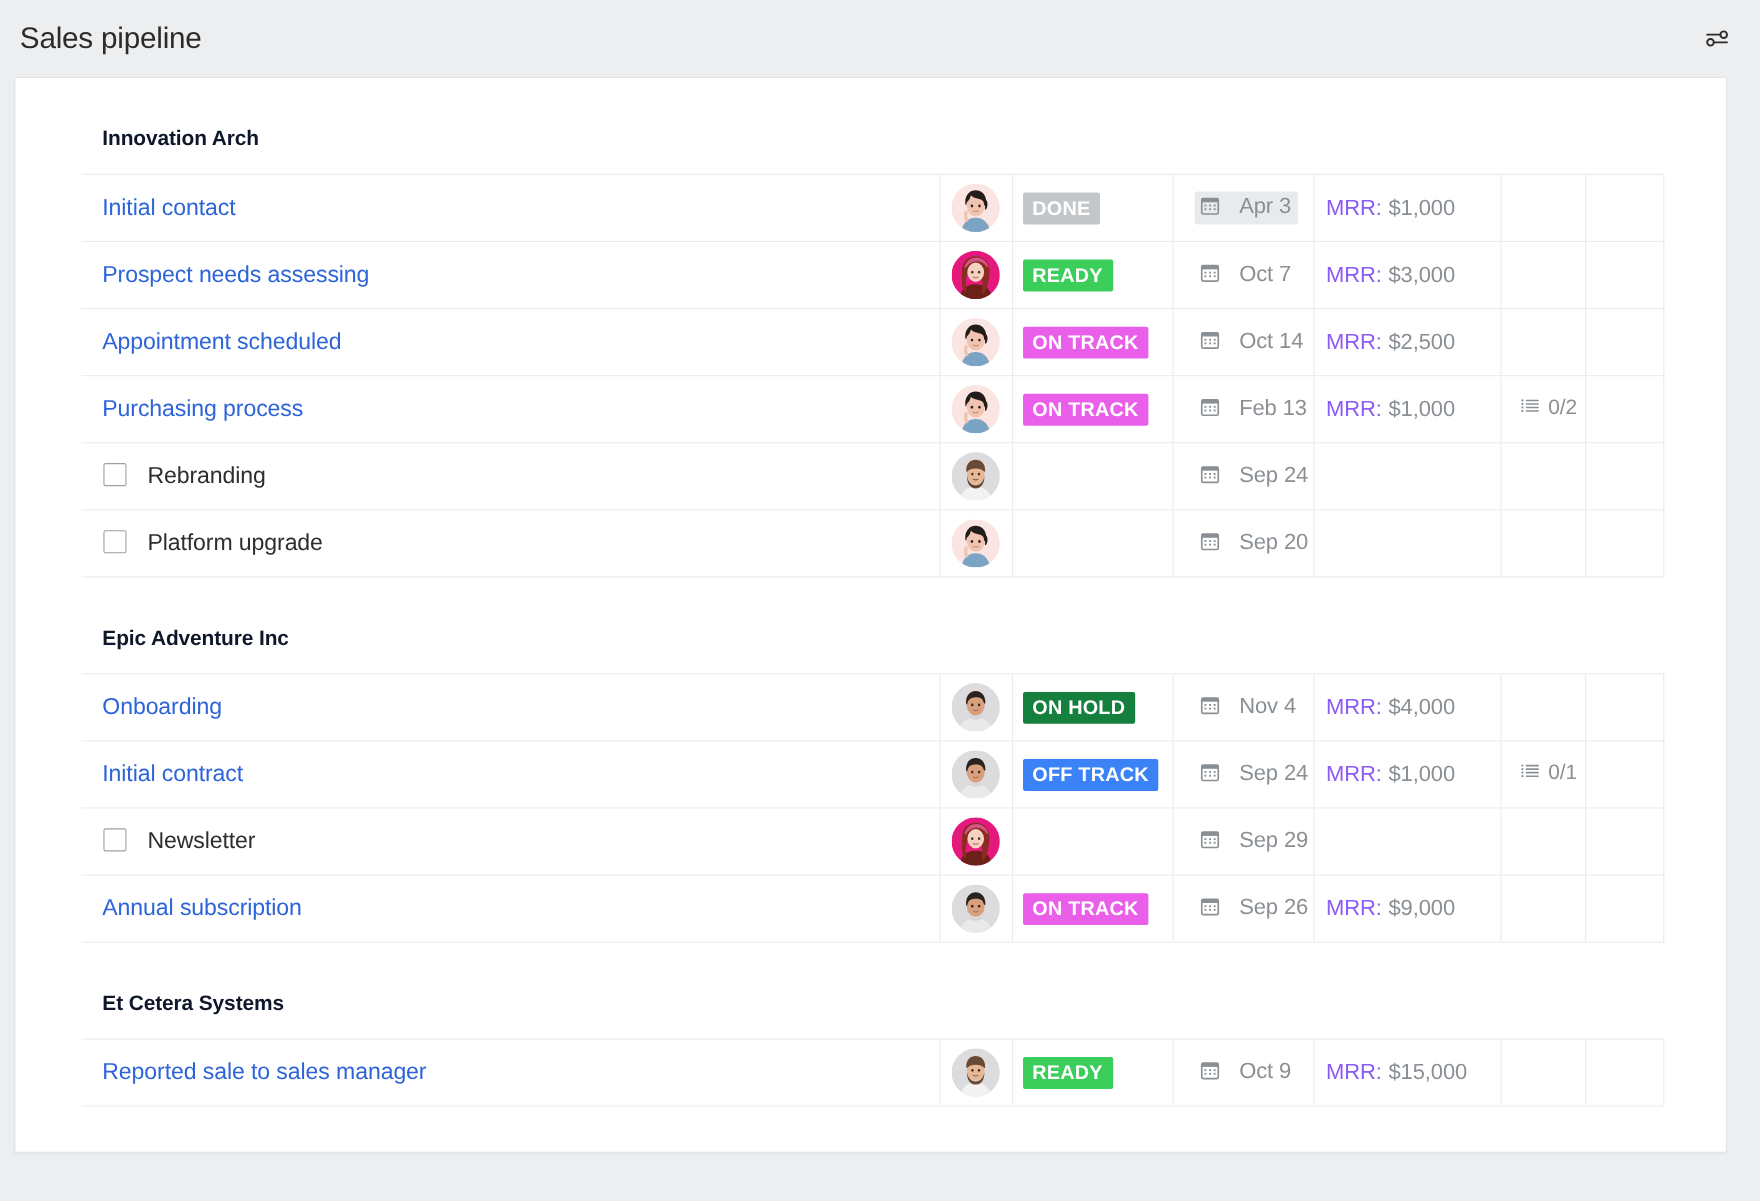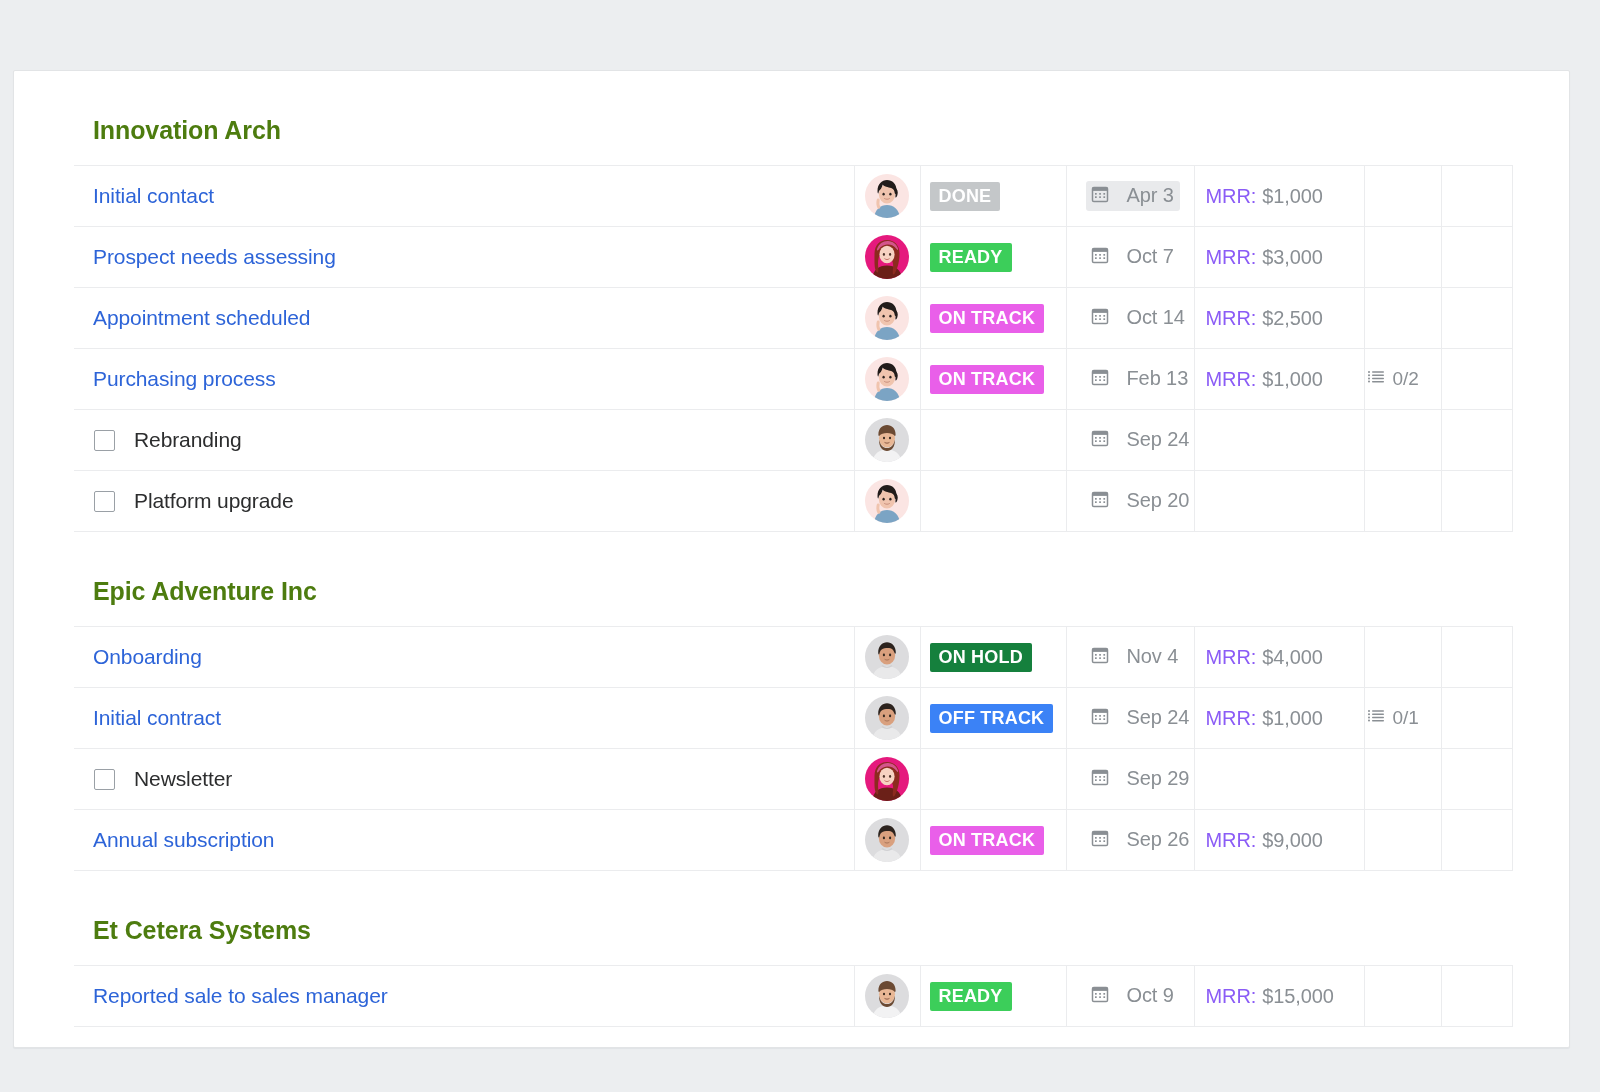--- a/index.html
+++ b/index.html
@@ -186,6 +186,19 @@
 
 <div class="page">
 
+  <div class="header">
+    <div class="header-title">Sales pipeline</div>
+    <div class="header-actions">
+      <div class="icon-btn" title="settings">
+        <svg width="24" height="24" viewBox="0 0 24 24" fill="none" aria-hidden="true">
+          <line x1="3" y1="8.5" x2="15" y2="8.5" stroke="#2b2b2b" stroke-width="1.7" stroke-linecap="round"></line>
+          <circle cx="18" cy="8.5" r="3" stroke="#2b2b2b" stroke-width="1.7"></circle>
+          <line x1="9" y1="15.5" x2="21" y2="15.5" stroke="#2b2b2b" stroke-width="1.7" stroke-linecap="round"></line>
+          <circle cx="6" cy="15.5" r="3" stroke="#2b2b2b" stroke-width="1.7"></circle>
+        </svg>
+      </div>
+    </div>
+  </div>
 
   <div class="card">
     <div class="card-inner" id="groups-root">

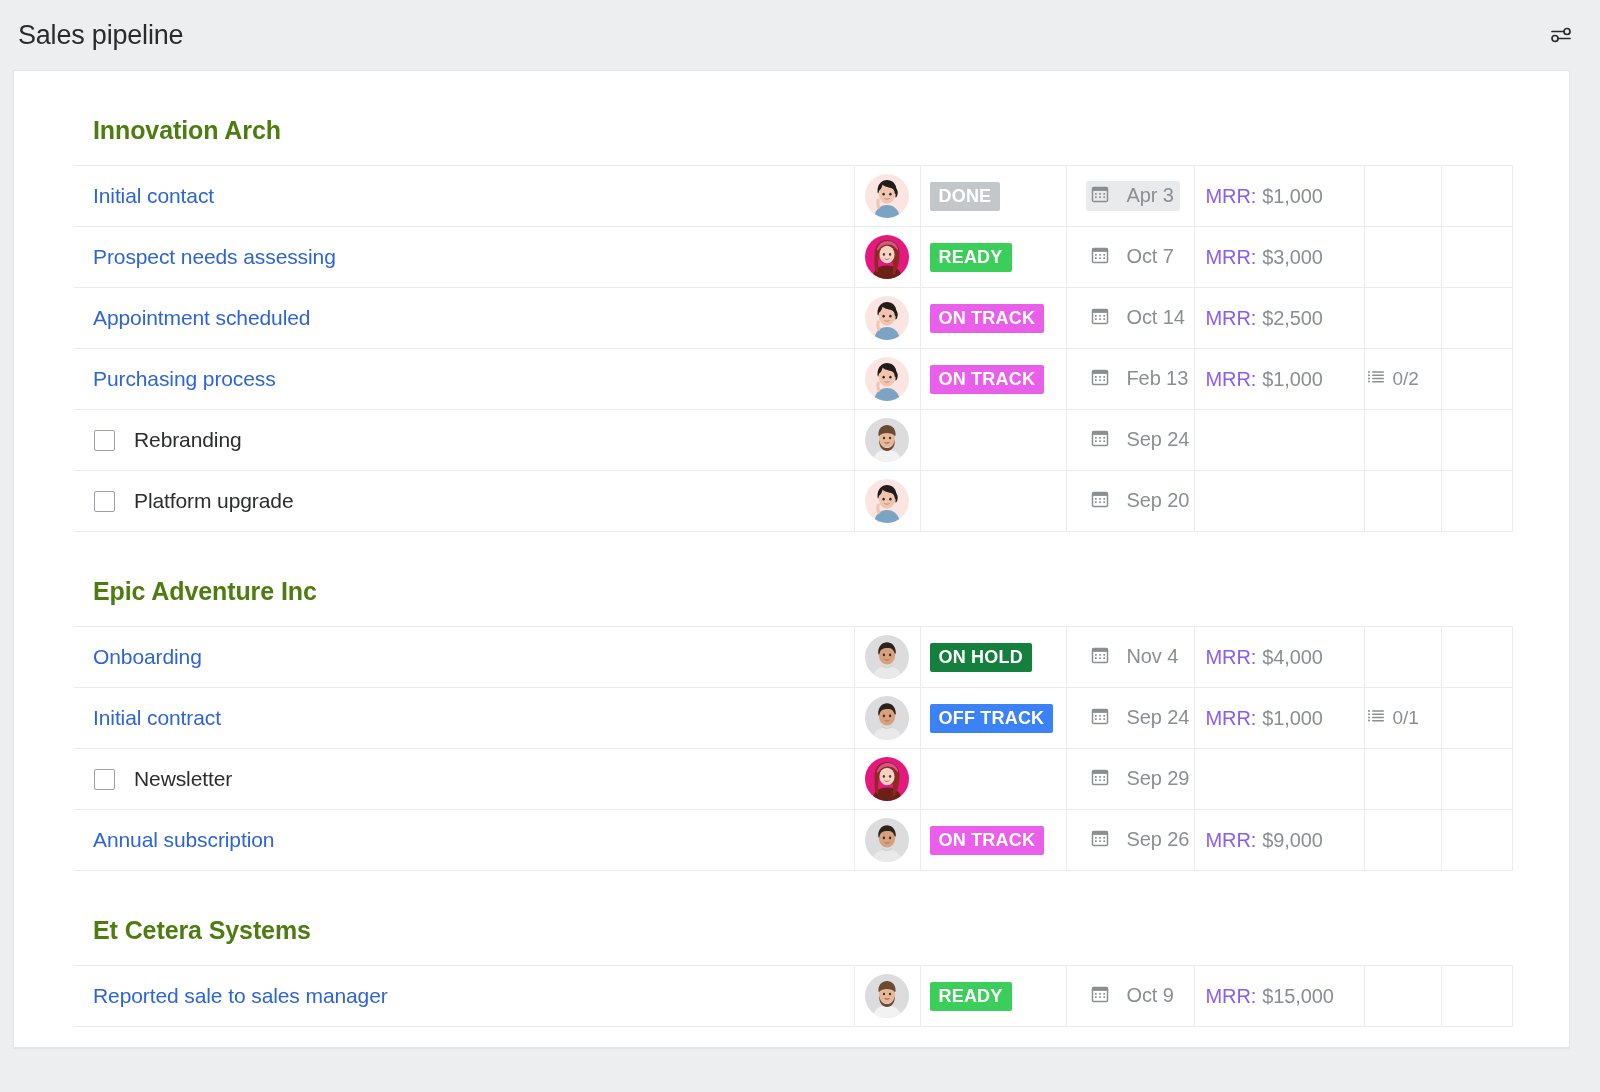--- a/index.html
+++ b/index.html
@@ -67,9 +67,9 @@
   
   .group { margin-top: 0; }
   .group-title {
-    font-size: 25px;
+    font-size: 19px;
     font-weight: 700;
-    color: #4d7c0f;
+    color: #0f172a;
     padding: 45px 0 20px 19px;
     letter-spacing: -0.1px;
   }

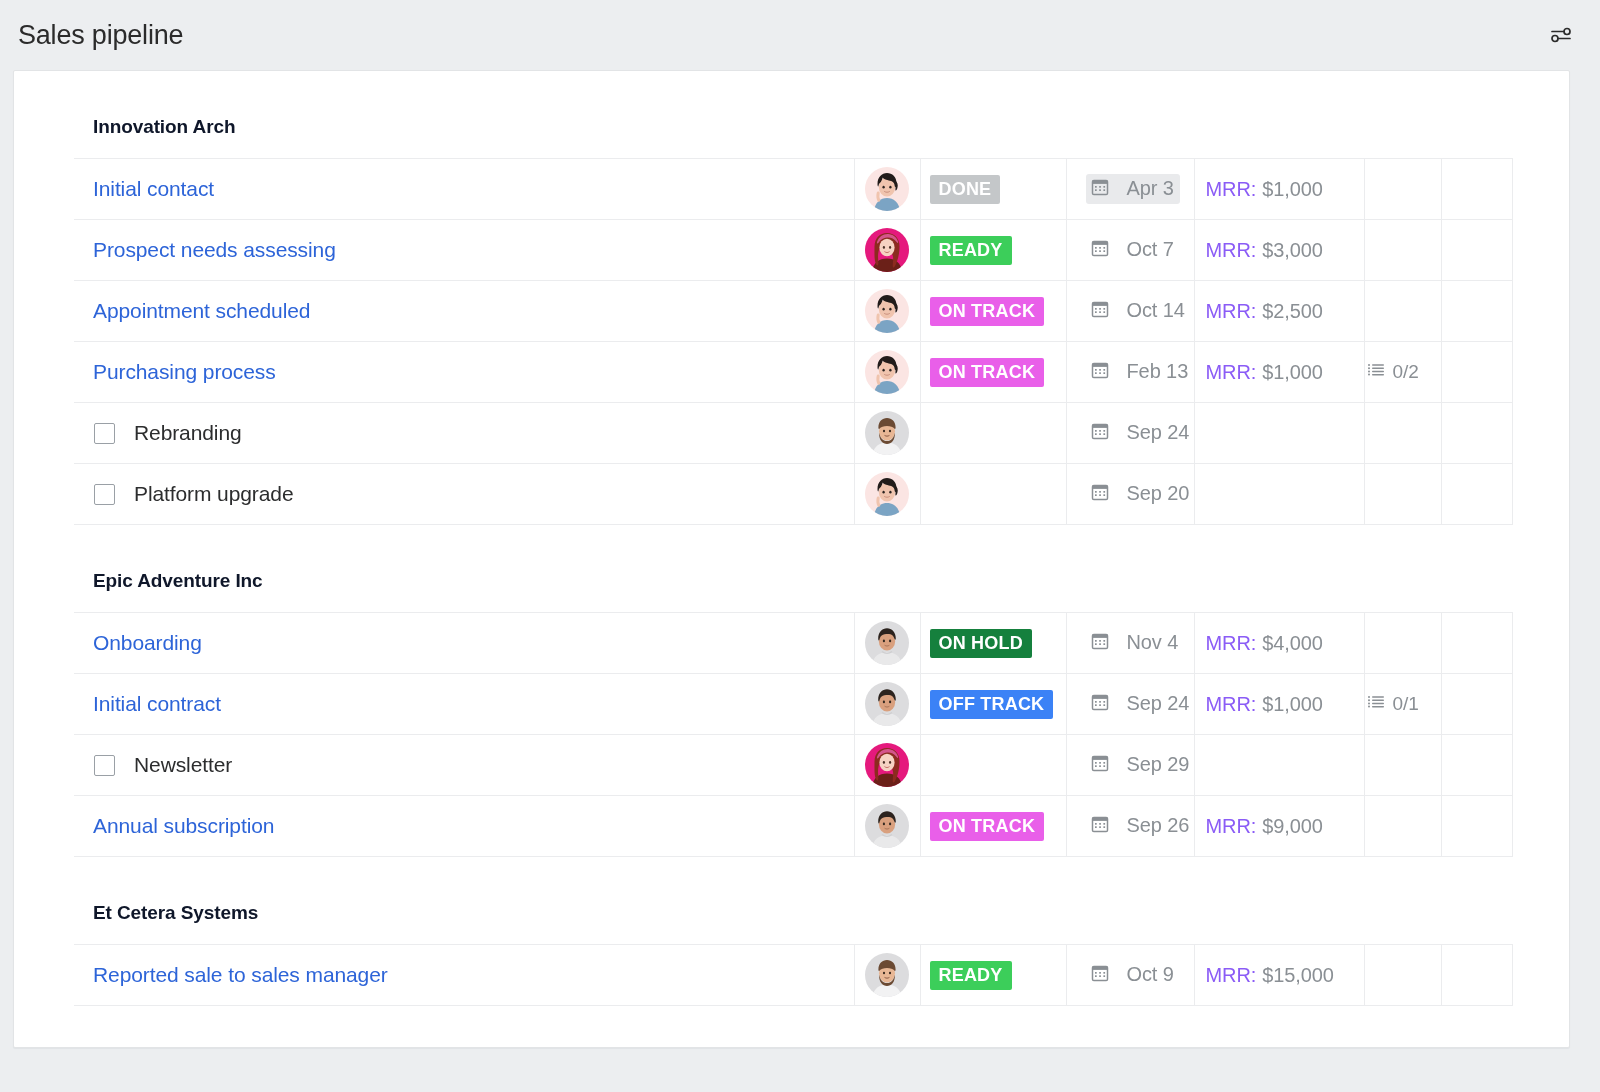--- a/index.html
+++ b/index.html
@@ -101,7 +101,7 @@
   col.w-extra  { width: 71px; }
 
   
-  .name-cell { display: flex; align-items: center; padding-left: 19px; }
+  .name-cell { display: flex; align-items: flex-start; padding-left: 19px; }
   .card-link {
     font-size: 21px;
     color: #2d64d8;

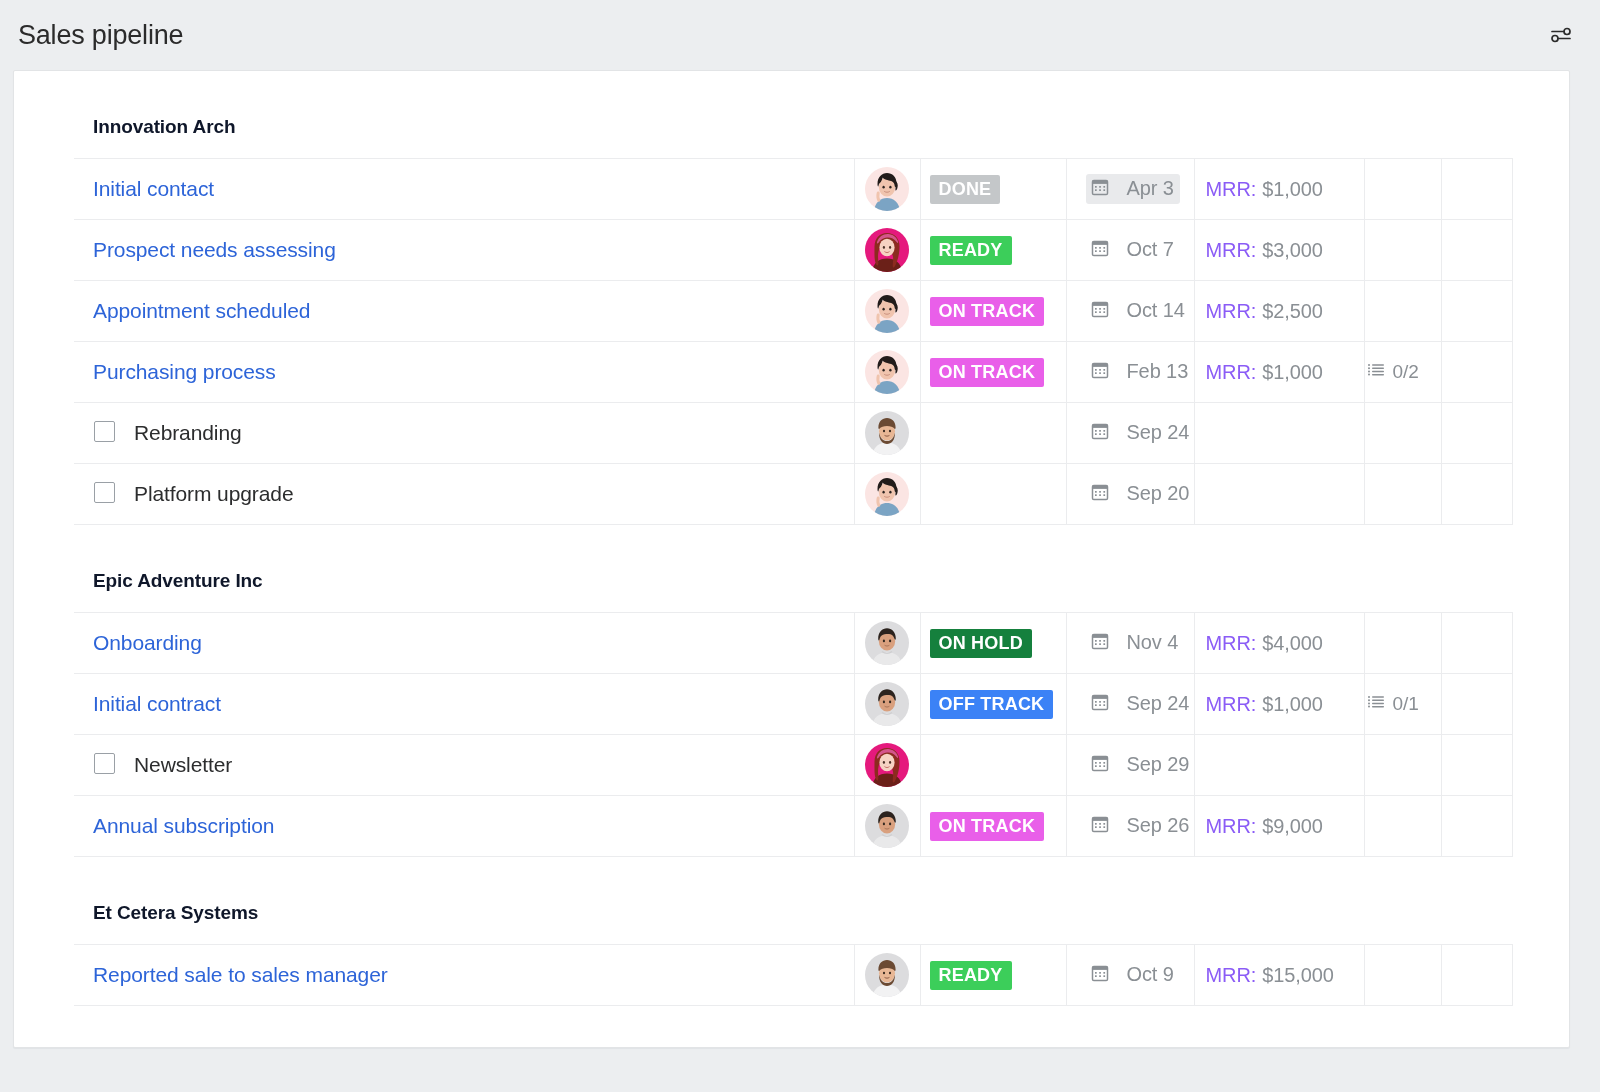--- a/index.html
+++ b/index.html
@@ -178,7 +178,7 @@
   .mrr-value { font-size: 20px; color: #8a8f94; margin-left: 6px; letter-spacing: -0.1px; }
 
   
-  .check-wrap { display: flex; align-items: flex-start; gap: 7px; padding-left: 2px; }
+  .check-wrap { display: flex; align-items: flex-start; gap: 7px; padding-left: 17px; }
   .check-text { font-size: 19px; color: #8a8f94; letter-spacing: -0.1px; }
 </style>
 </head>

